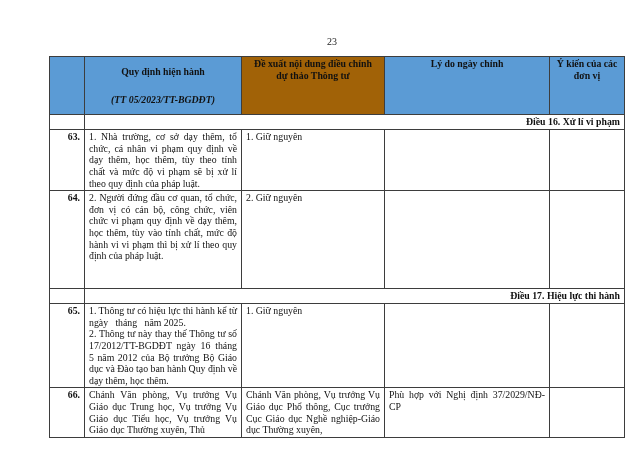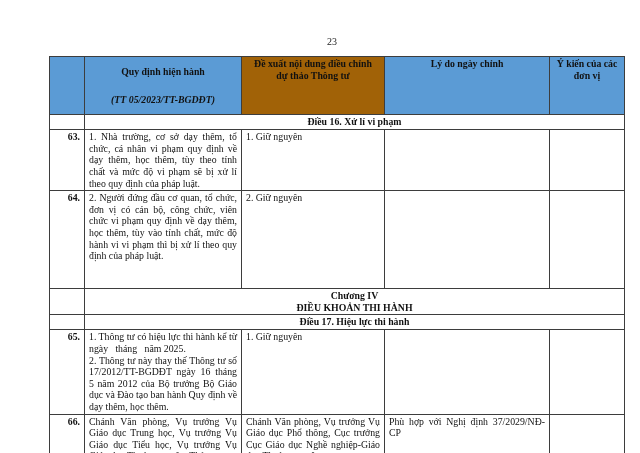--- a/index.html
+++ b/index.html
@@ -53,7 +53,7 @@
   }
   td.sec {
     font-weight: bold;
-    text-align: center;
+    text-align: right;
     font-size: 10px;
   }
   td.chap {

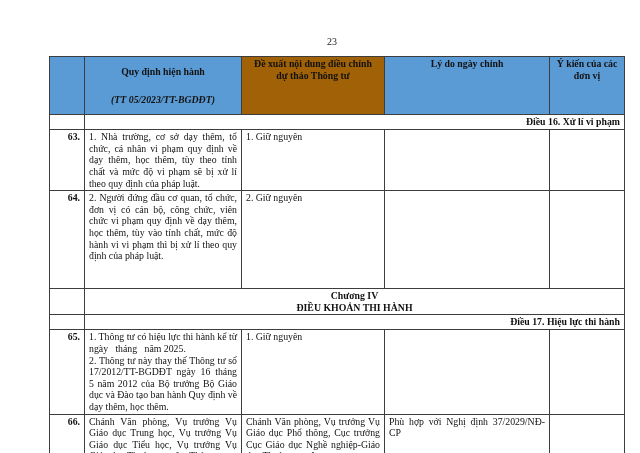--- a/index.html
+++ b/index.html
@@ -124,11 +124,6 @@
       <td class="cell"></td>
     </tr>
 
-    <tr class="h-chap">
-      <td class="num"></td>
-      <td class="chap preline" colspan="4">Chương IV
-ĐIỀU KHOẢN THI HÀNH</td>
-    </tr>
 
     <tr class="h-sec">
       <td class="num"></td>

